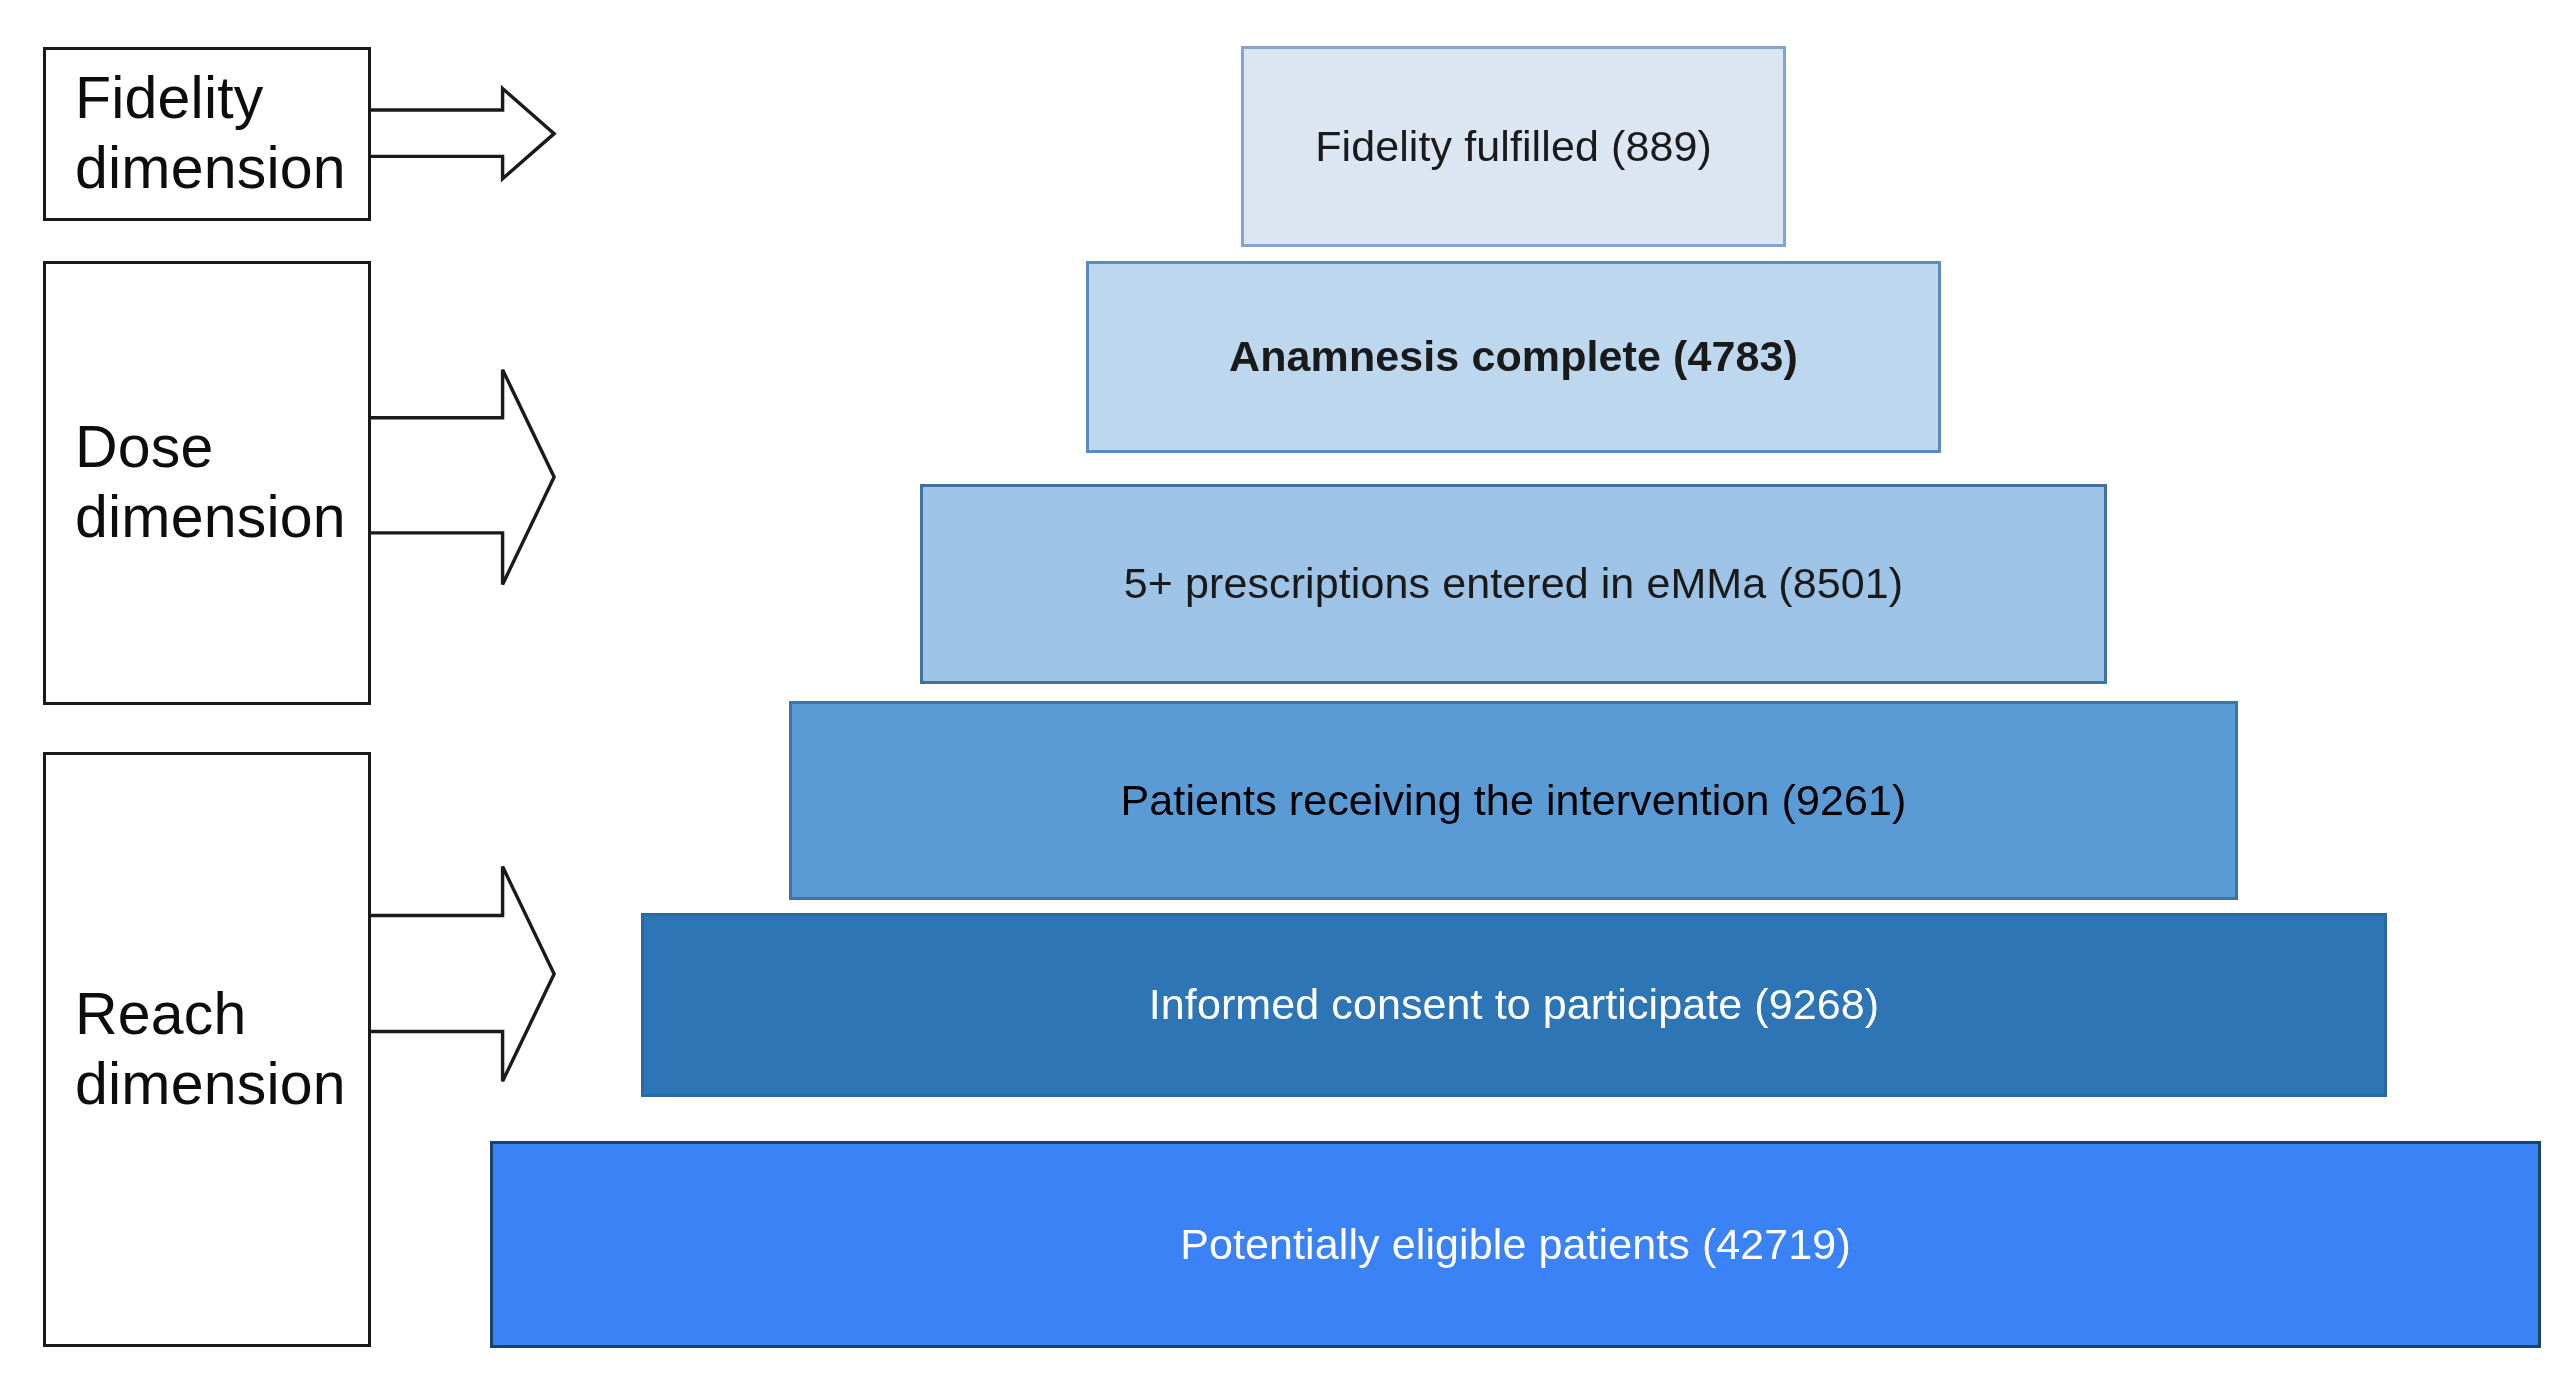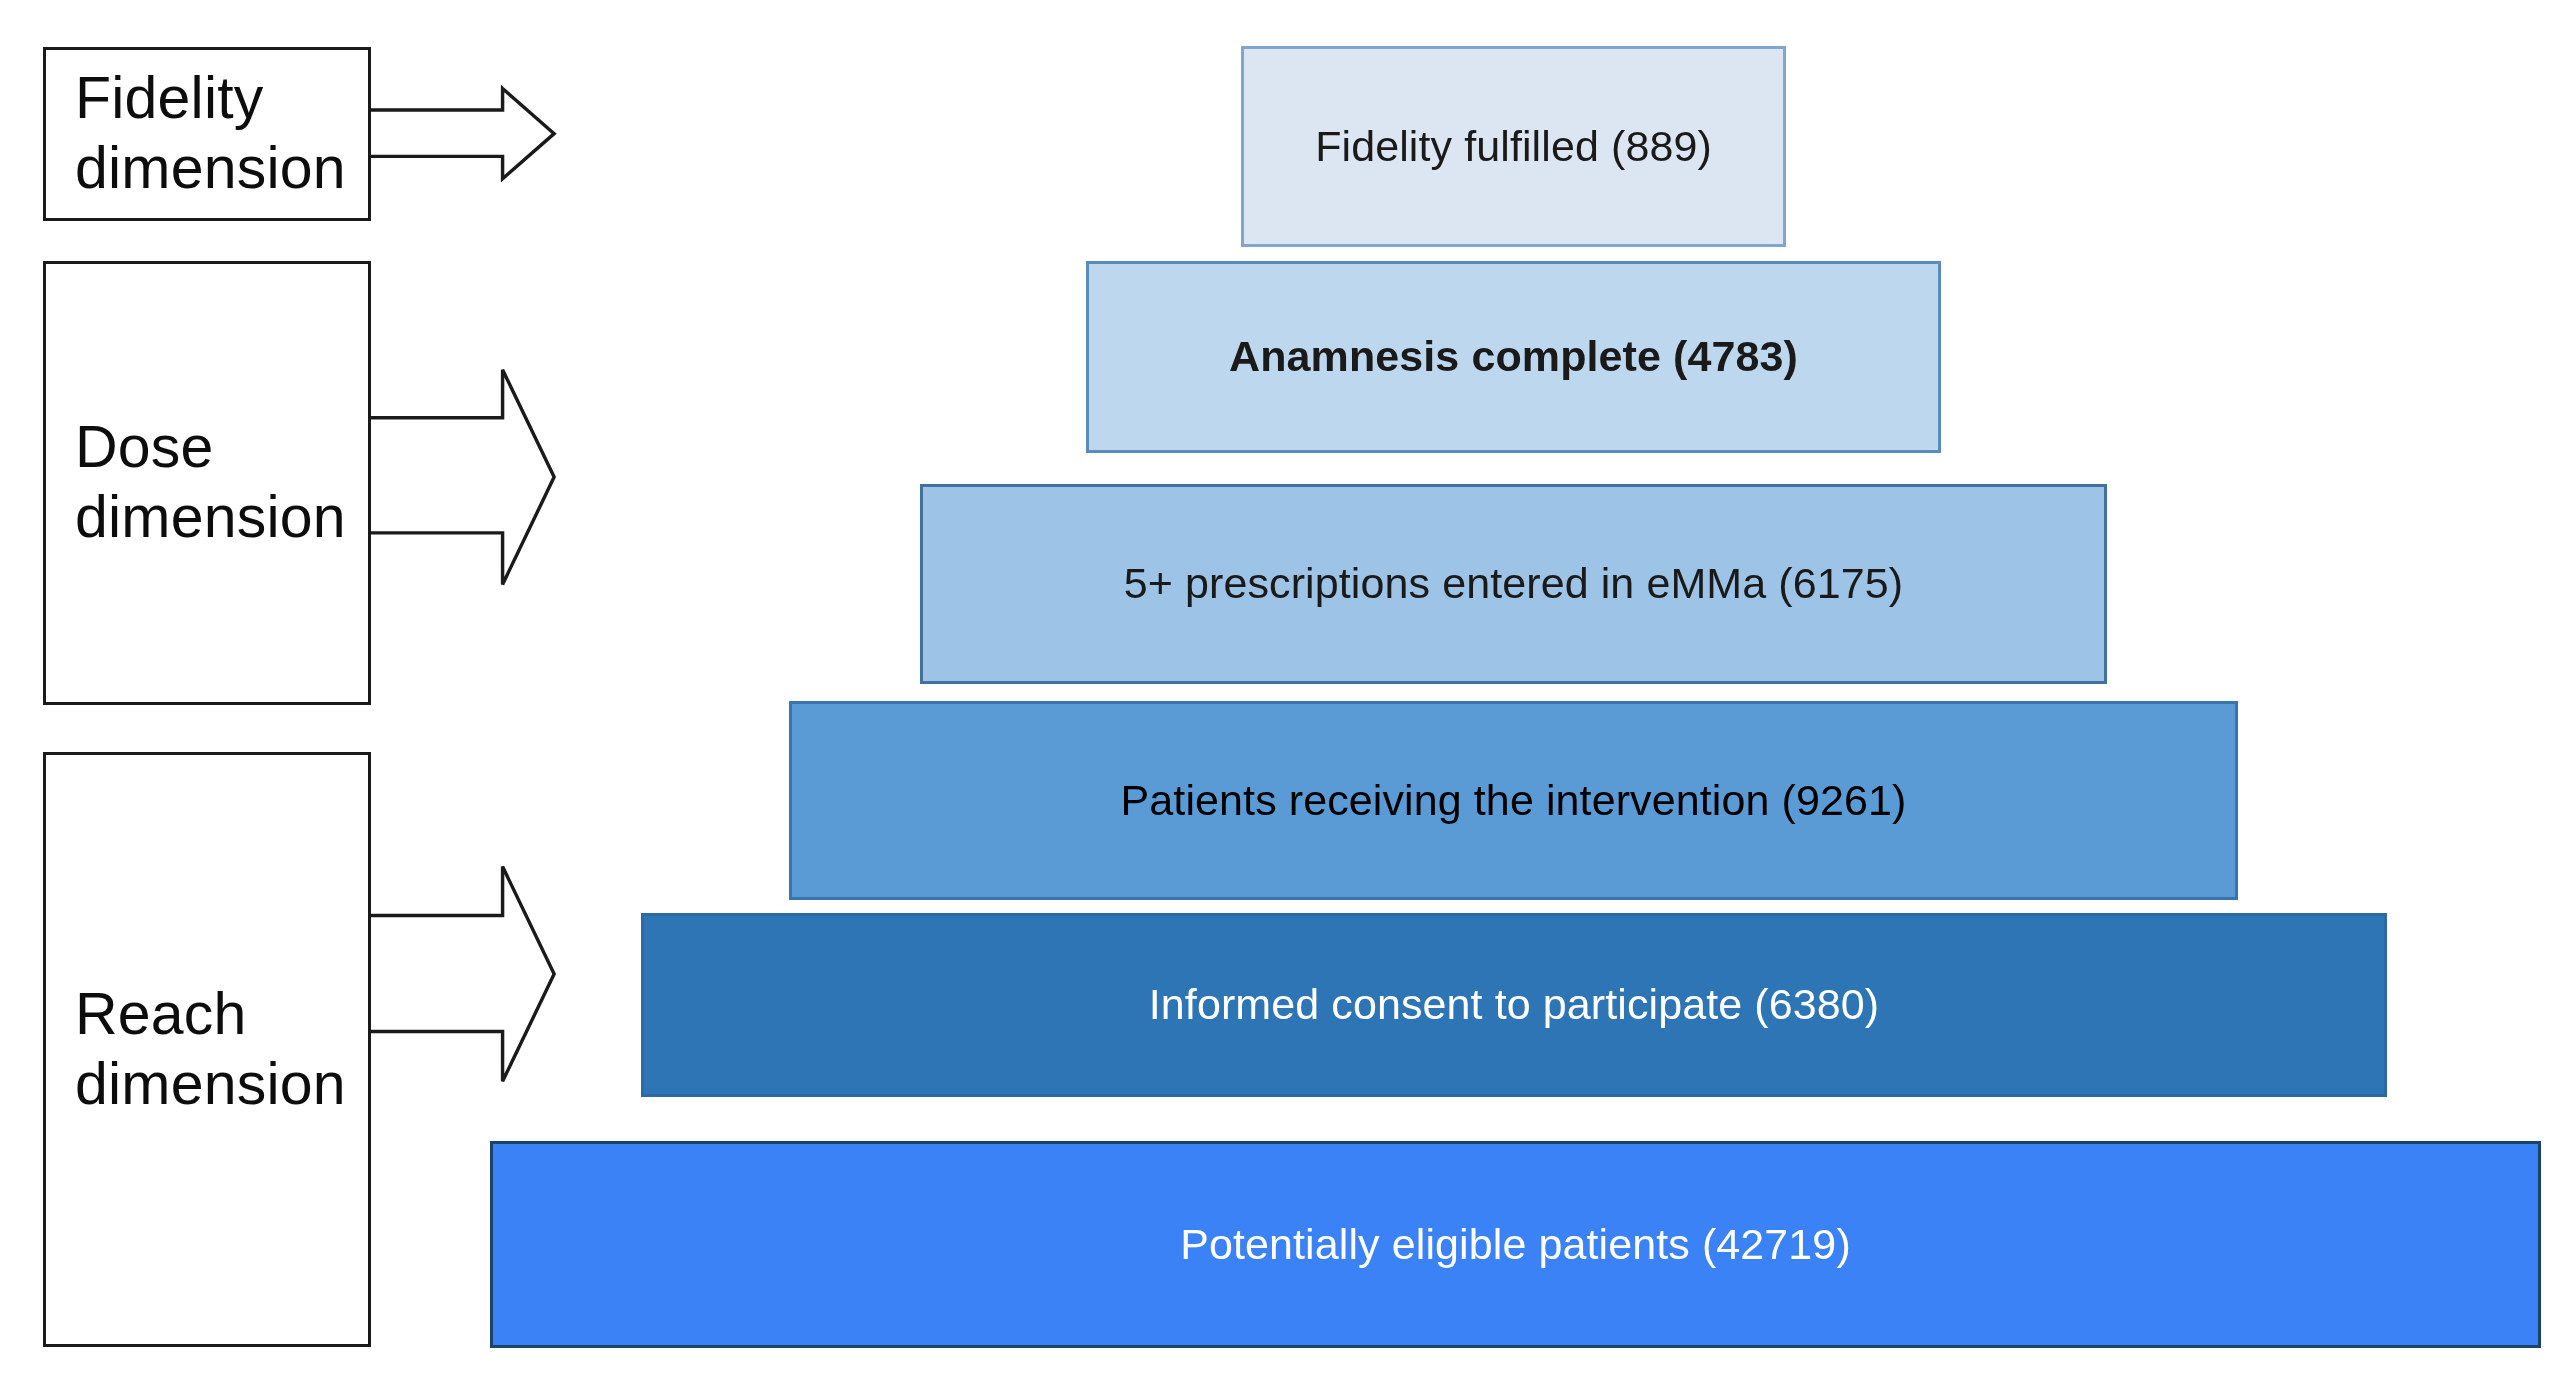--- a/index.html
+++ b/index.html
@@ -112,7 +112,7 @@
         <span class="bar-label" style="color: rgb(26, 26, 26); font-weight: bold;">Anamnesis complete (4783)</span>
       </div>
       <div class="bar" style="left: 920px; top: 484px; width: 1187px; height: 200px; background: rgb(157, 195, 230); border-color: rgb(65, 113, 156);">
-        <span class="bar-label" style="color: rgb(26, 26, 26);">5+ prescriptions entered in eMMa (6175)</span>
+        <span class="bar-label" style="color: rgb(26, 26, 26);">5+ prescriptions entered in eMMa (8501)</span>
       </div>
       <div class="bar" style="left: 789px; top: 701px; width: 1449px; height: 199px; background: rgb(91, 155, 213); border-color: rgb(58, 116, 173);">
         <span class="bar-label" style="color: #000000;">Patients receiving the intervention (9261)</span>

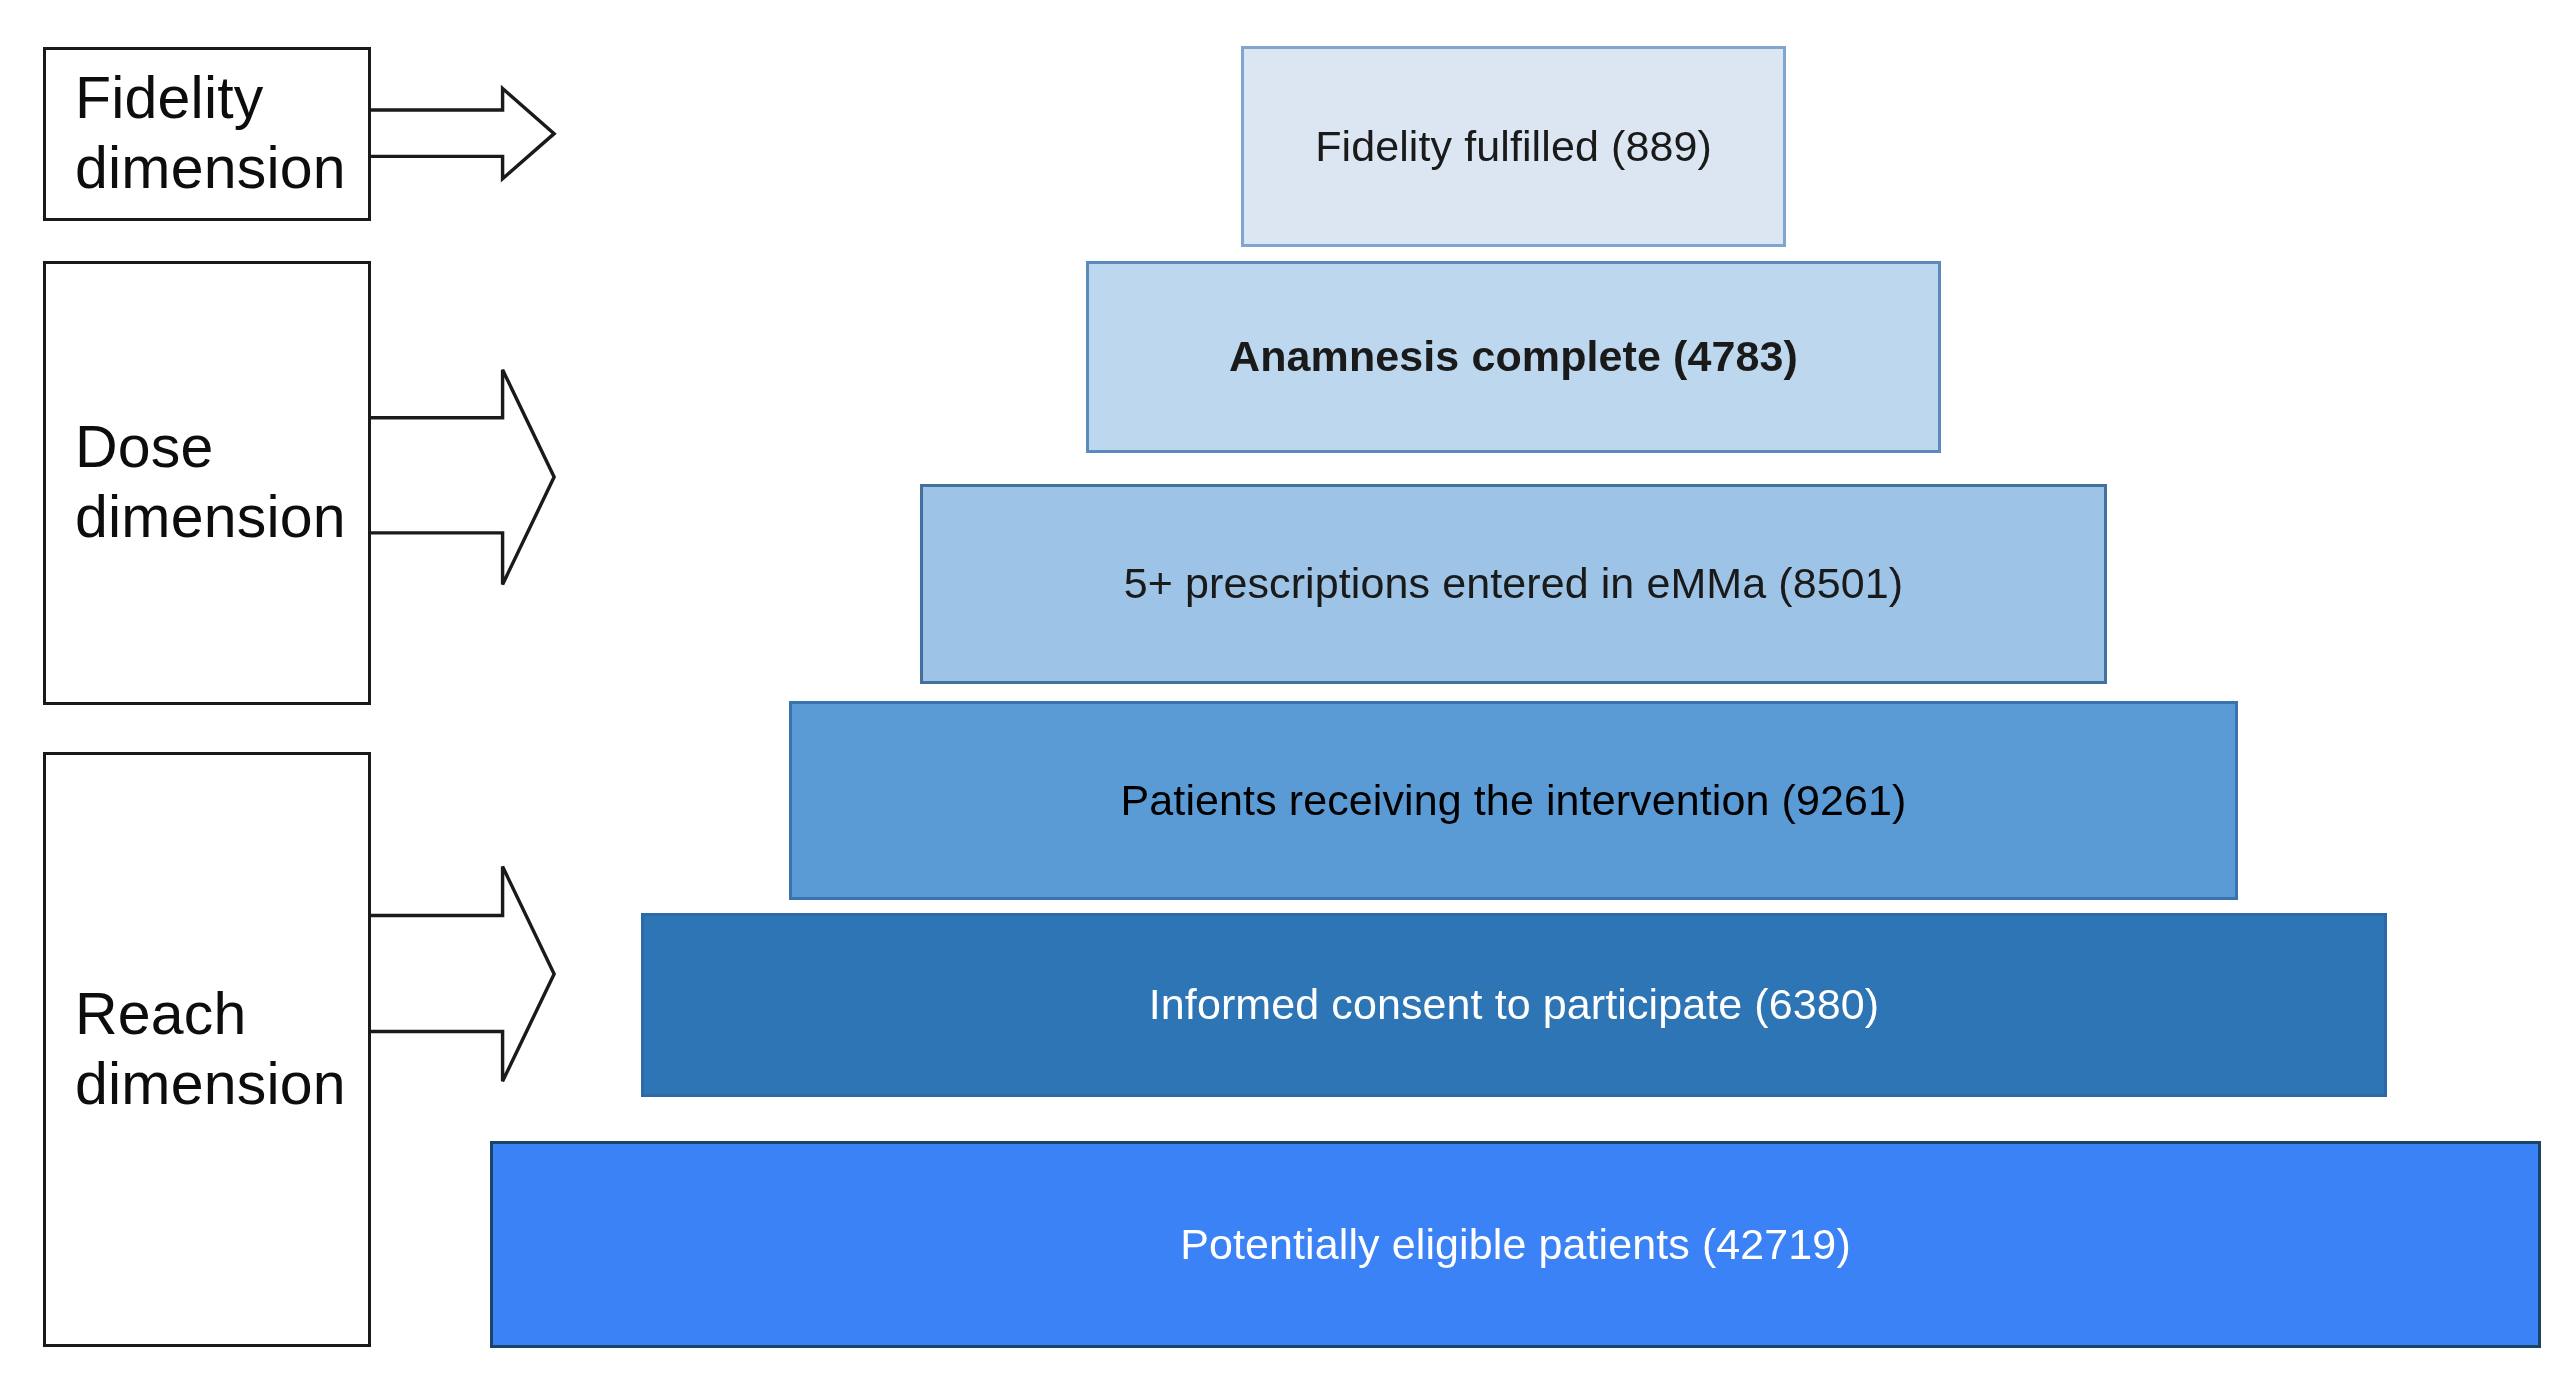--- a/index.html
+++ b/index.html
@@ -118,7 +118,7 @@
         <span class="bar-label" style="color: #000000;">Patients receiving the intervention (9261)</span>
       </div>
       <div class="bar" style="left: 641px; top: 913px; width: 1746px; height: 184px; background: rgb(46, 117, 182); border-color: rgb(43, 106, 166);">
-        <span class="bar-label" style="color: rgb(255, 255, 255);">Informed consent to participate (6380)</span>
+        <span class="bar-label" style="color: rgb(255, 255, 255);">Informed consent to participate (9268)</span>
       </div>
       <div class="bar" style="left: 490px; top: 1141px; width: 2051px; height: 207px; background: #3b82f6; border-color: rgb(26, 69, 105);">
         <span class="bar-label" style="color: rgb(255, 255, 255);">Potentially eligible patients (42719)</span>

